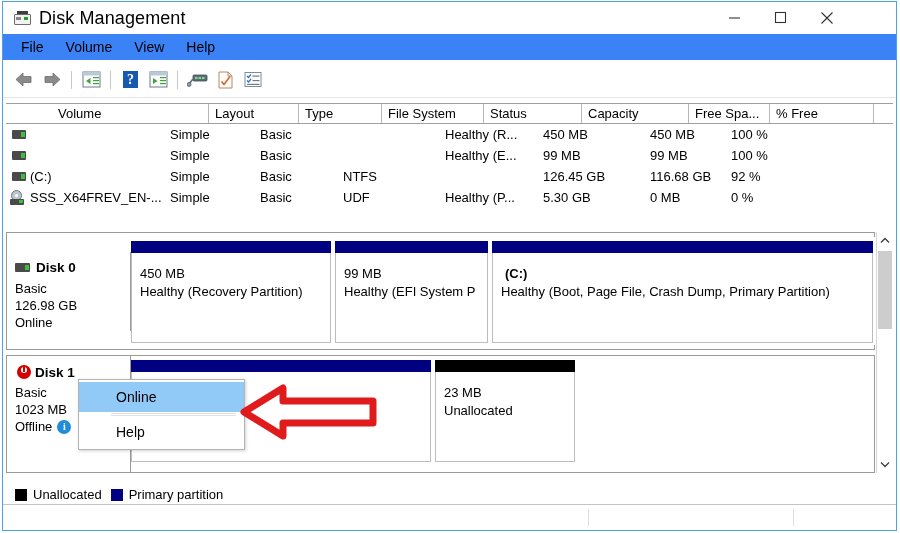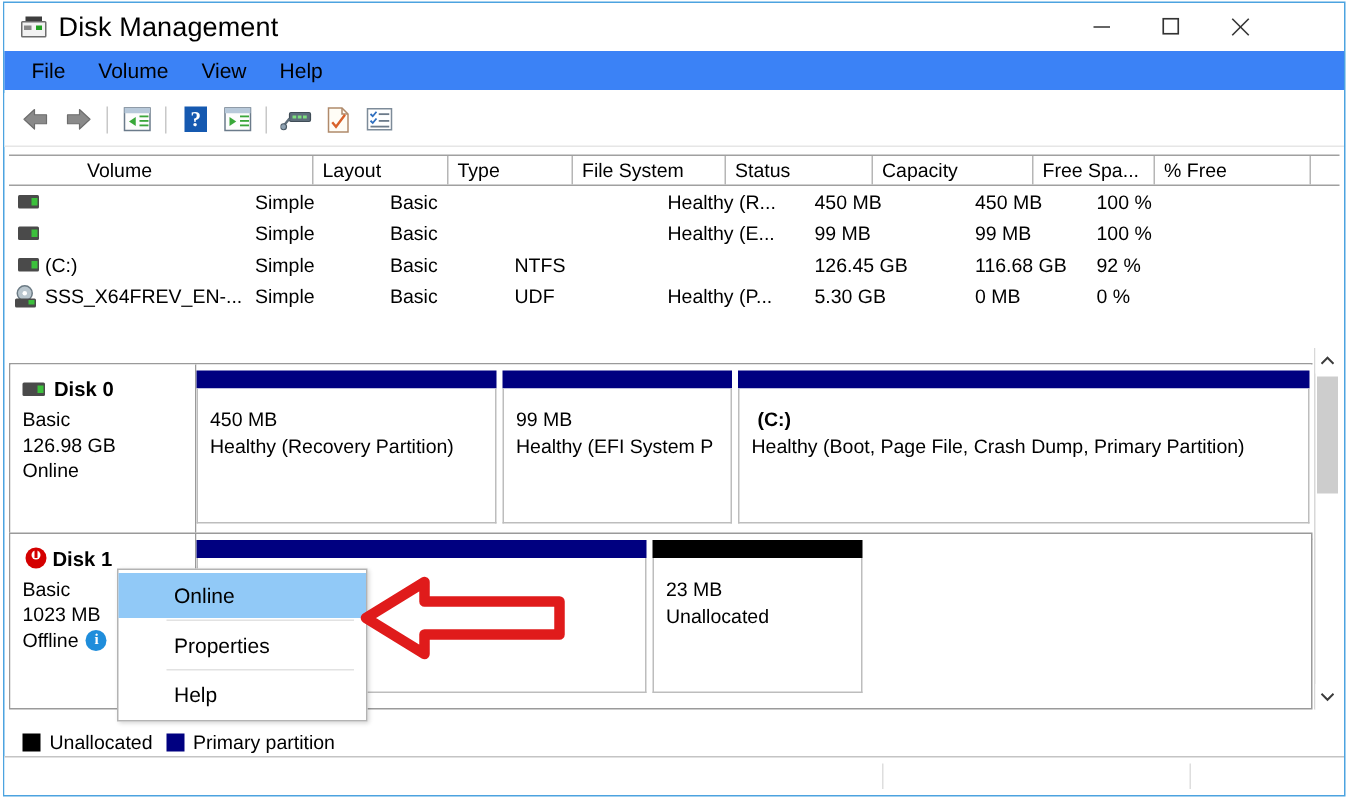--- a/index.html
+++ b/index.html
@@ -220,7 +220,7 @@
     box-sizing: border-box;
     display: flex;
   }
-  #disk0-block { top: 12px; height: 118px; }
+  #disk0-block { top: 2px; height: 118px; align-items: center; }
   #disk1-block { top: 125px; height: 118px; }
 
   .disk-info {

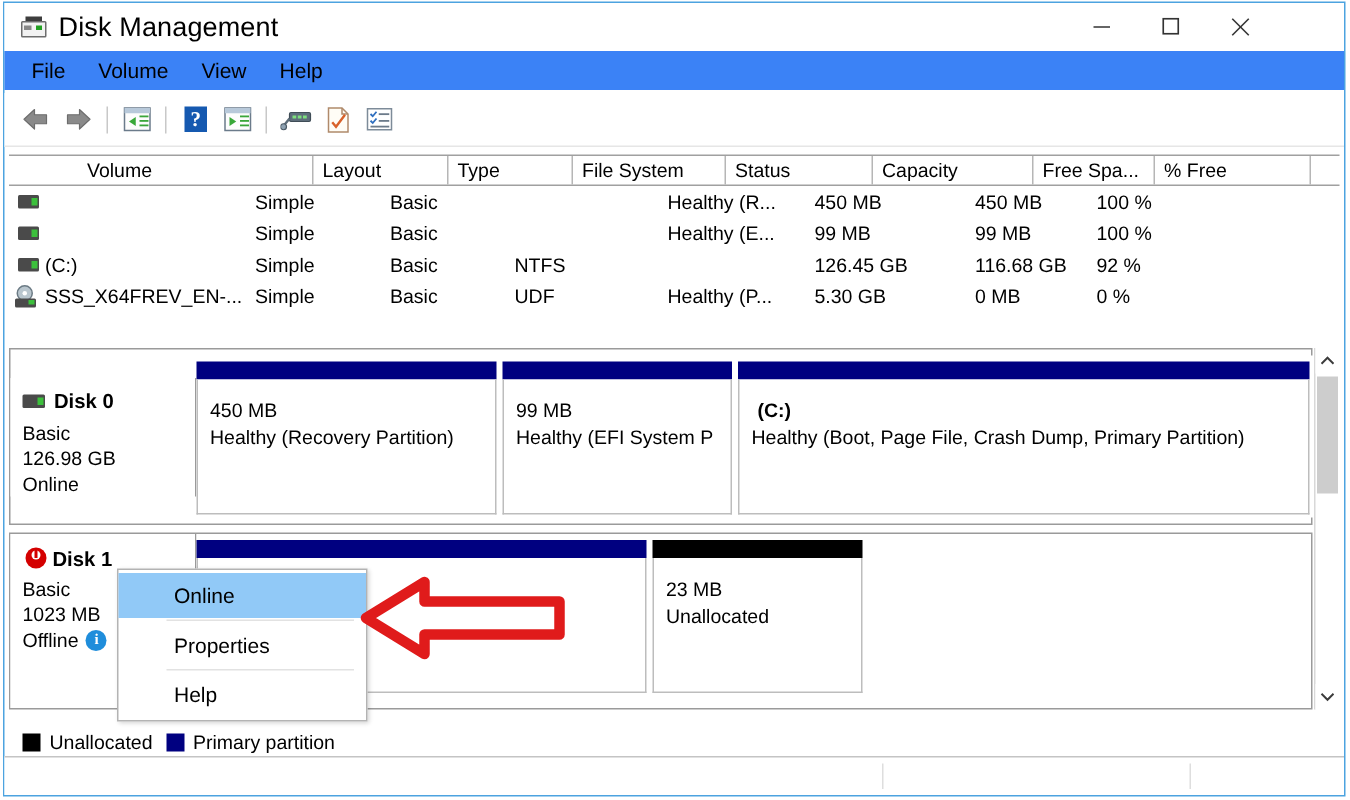--- a/index.html
+++ b/index.html
@@ -707,7 +707,6 @@
   <div id="ctxmenu">
       <div class="ctx-item sel">Online</div>
       <div class="ctx-sep"></div>
-      <div class="ctx-item">Properties</div>
       <div class="ctx-sep"></div>
       <div class="ctx-item">Help</div>
     </div>

